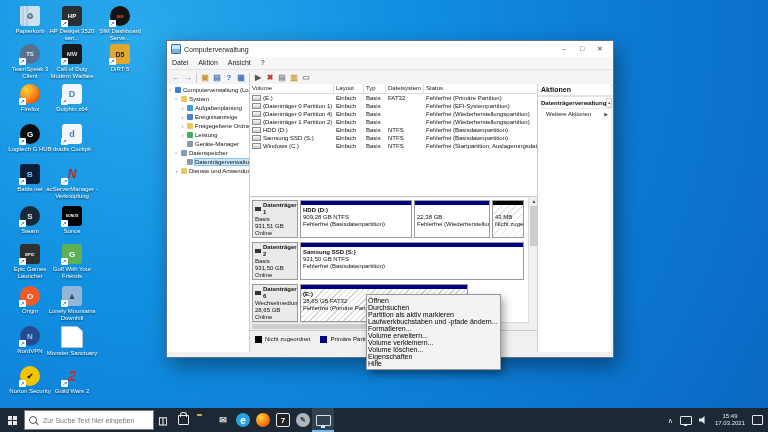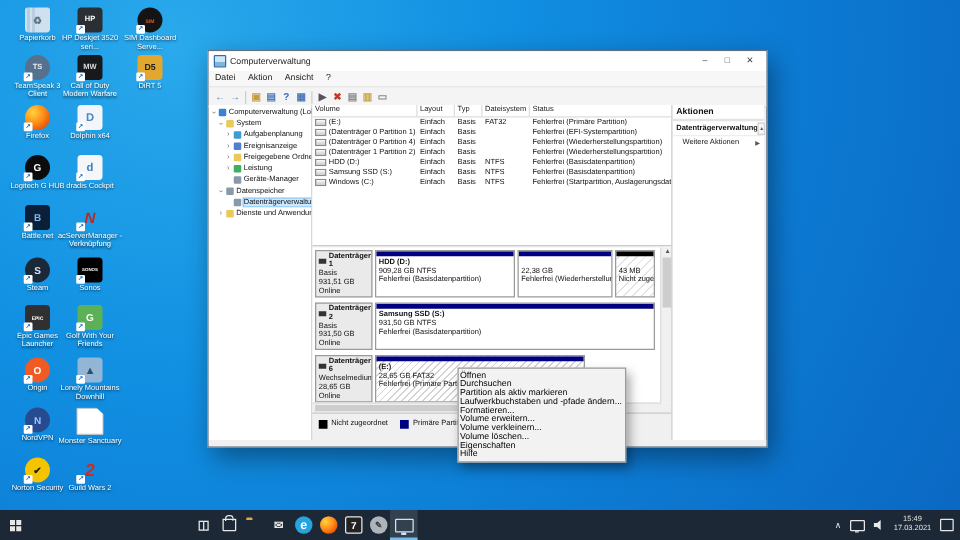--- a/index.html
+++ b/index.html
@@ -597,6 +597,10 @@
           <i></i>
         </span>
     </div>
+    <div class="search">
+      <span class="mag"></span>
+      <input readonly="" placeholder="Zur Suche Text hier eingeben" style="">
+    </div>
     <div>
 
         <div class="tslot" data-active="n" style="left: 152px;">

